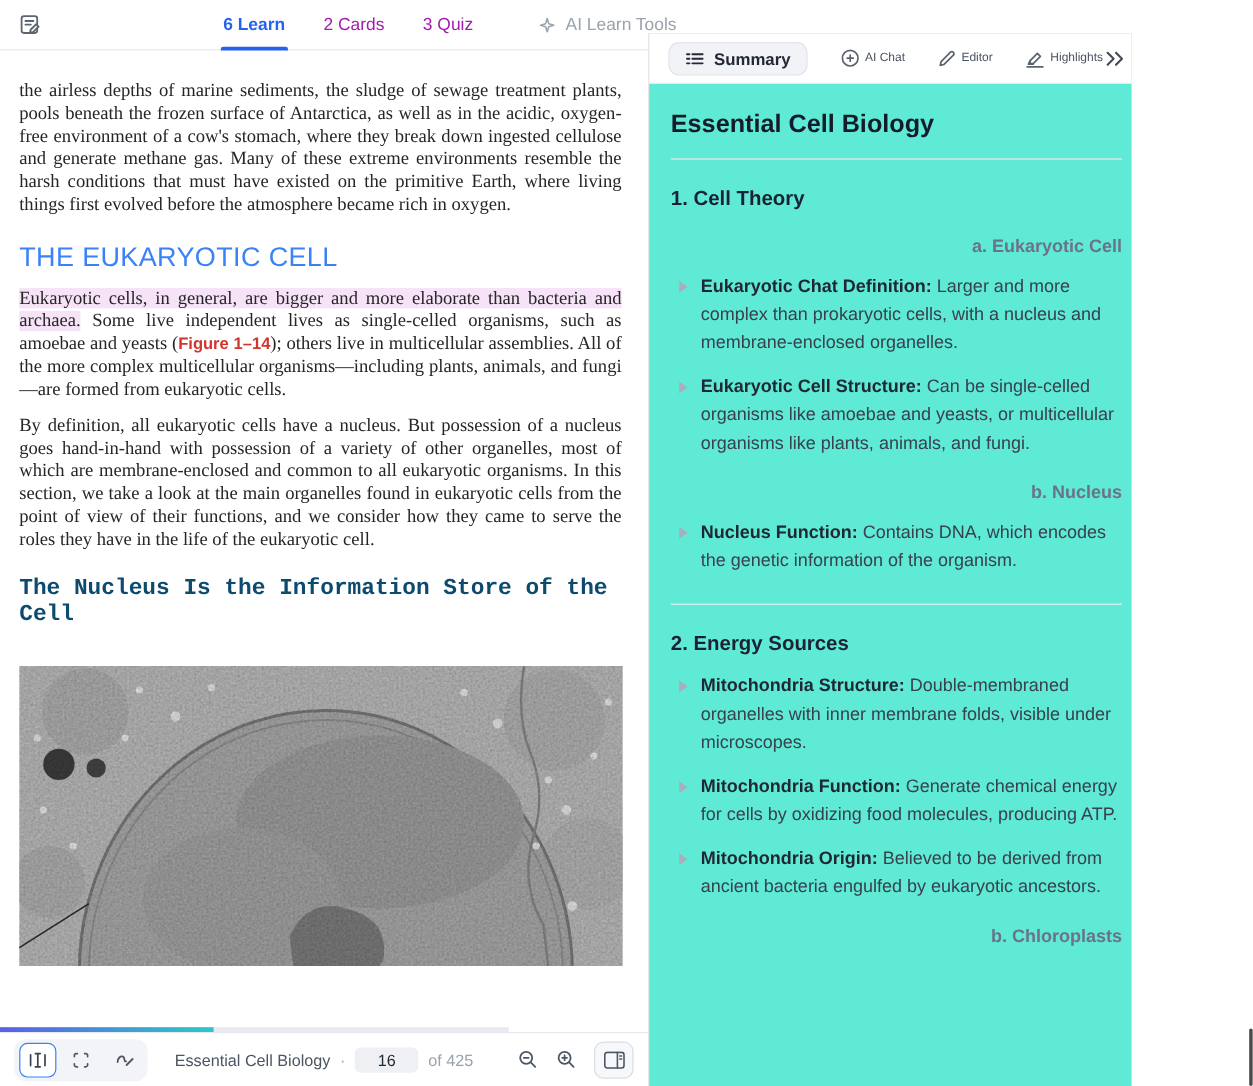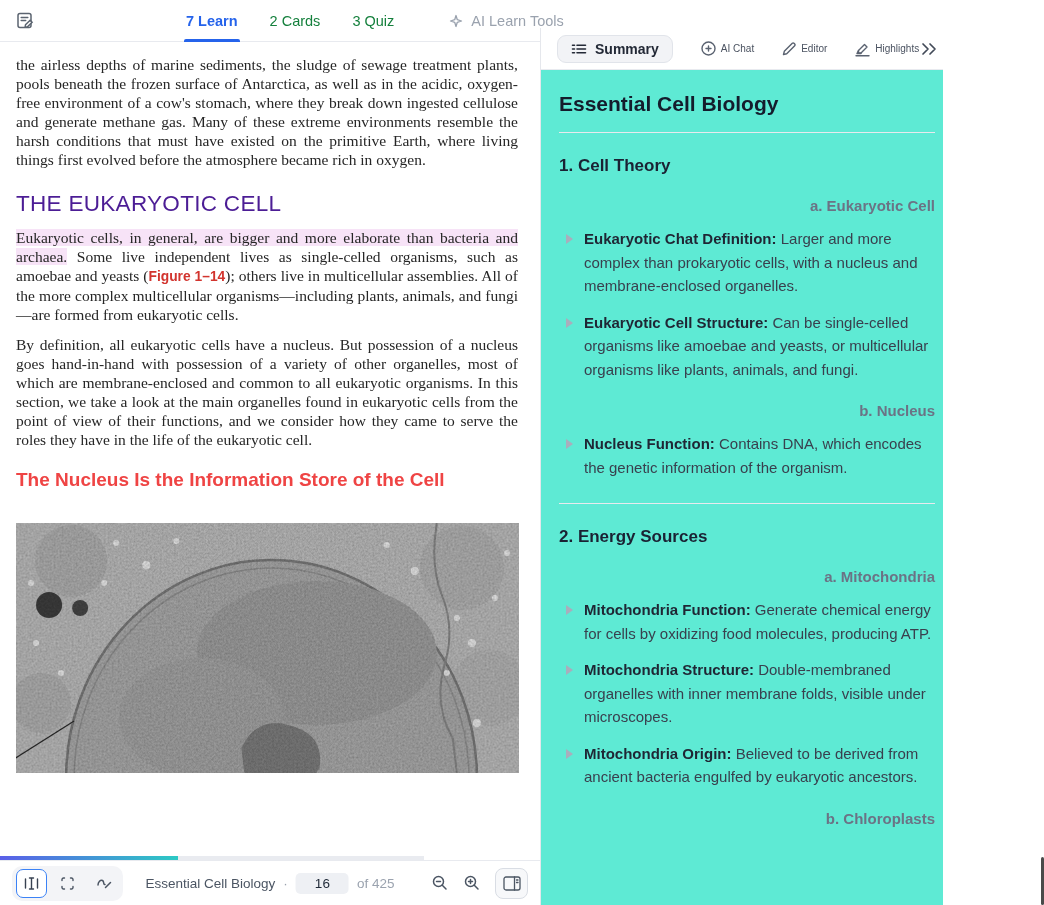--- a/index.html
+++ b/index.html
@@ -105,7 +105,7 @@
     </span>
     <div class="ltab-row">
       <div class="ltab active">
-        <span>7 Learn</span>
+        <span>6 Learn</span>
         <span class="ltab-underline"></span>
       </div>
       <div class="ltab">

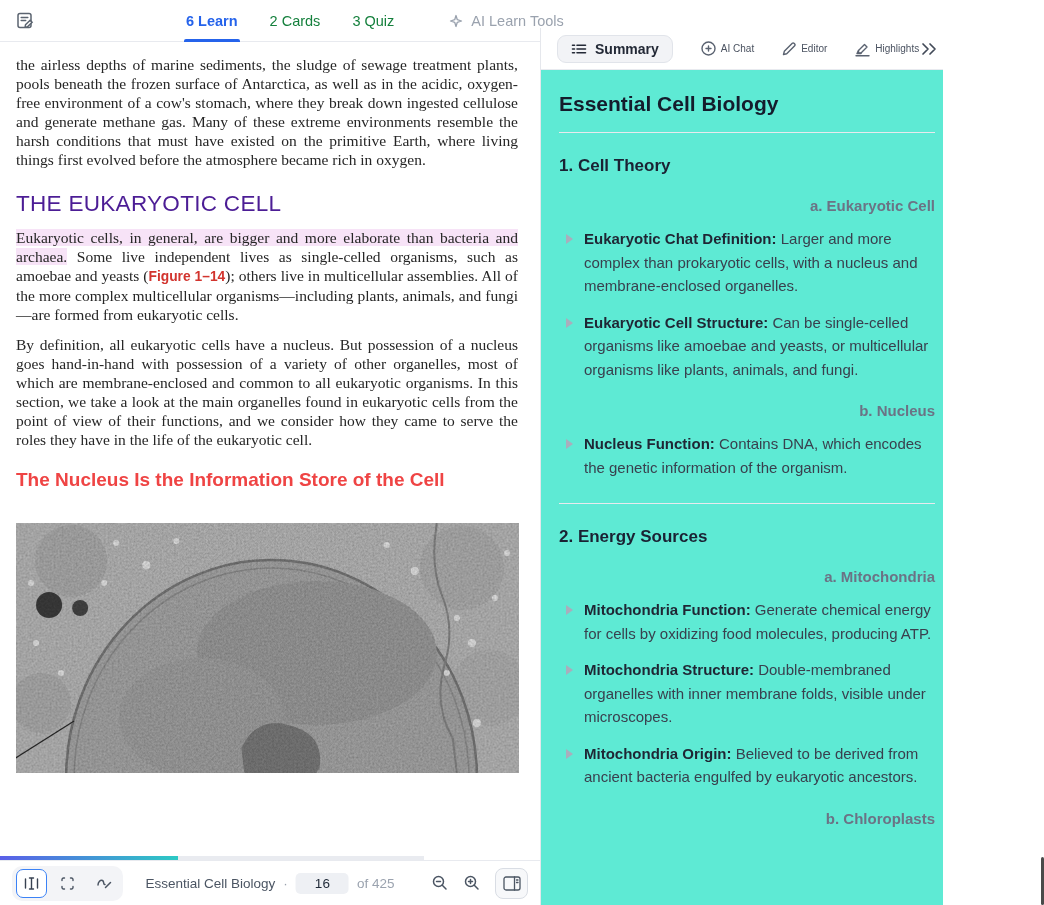--- a/index.html
+++ b/index.html
@@ -18,7 +18,7 @@
   .left-topbar-icon { margin-left:16px; }
   .ltab-row { position:absolute; left:186px; top:0; height:42px; display:flex; align-items:center; gap:32px; }
   .ltab { position:relative; height:42px; display:flex; align-items:center; font-size:14.5px;
-    color:#15803d; cursor:default; white-space:nowrap; }
+    color:#a21caf; cursor:default; white-space:nowrap; }
   .ltab.active { color:#2563eb; font-weight:600; }
   .ltab-underline { position:absolute; left:-2px; right:-2px; bottom:0; height:3px;
     background:#2563eb; border-radius:2px 2px 0 0; }

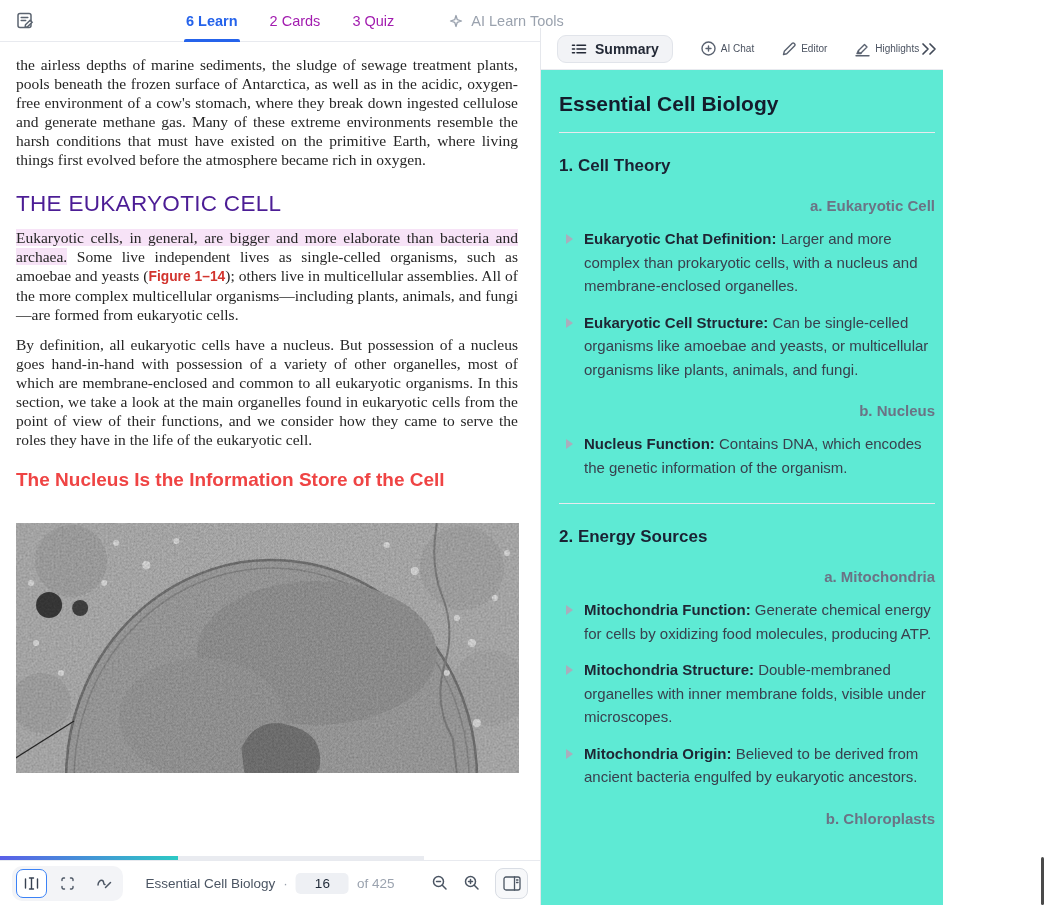--- a/index.html
+++ b/index.html
@@ -34,7 +34,7 @@
 
   
   .pdf-content { position:absolute; top:43px; left:0; right:0; bottom:45px; overflow:hidden;
-    padding:9px 22px 0 16px; }
+    padding:20px 22px 0 16px; }
   .pdf-body p { font-family:"Liberation Serif", serif; font-size:15.5px; line-height:19px;
     color:#262626; text-align:justify; }
   .p1 { margin-top:3px; }

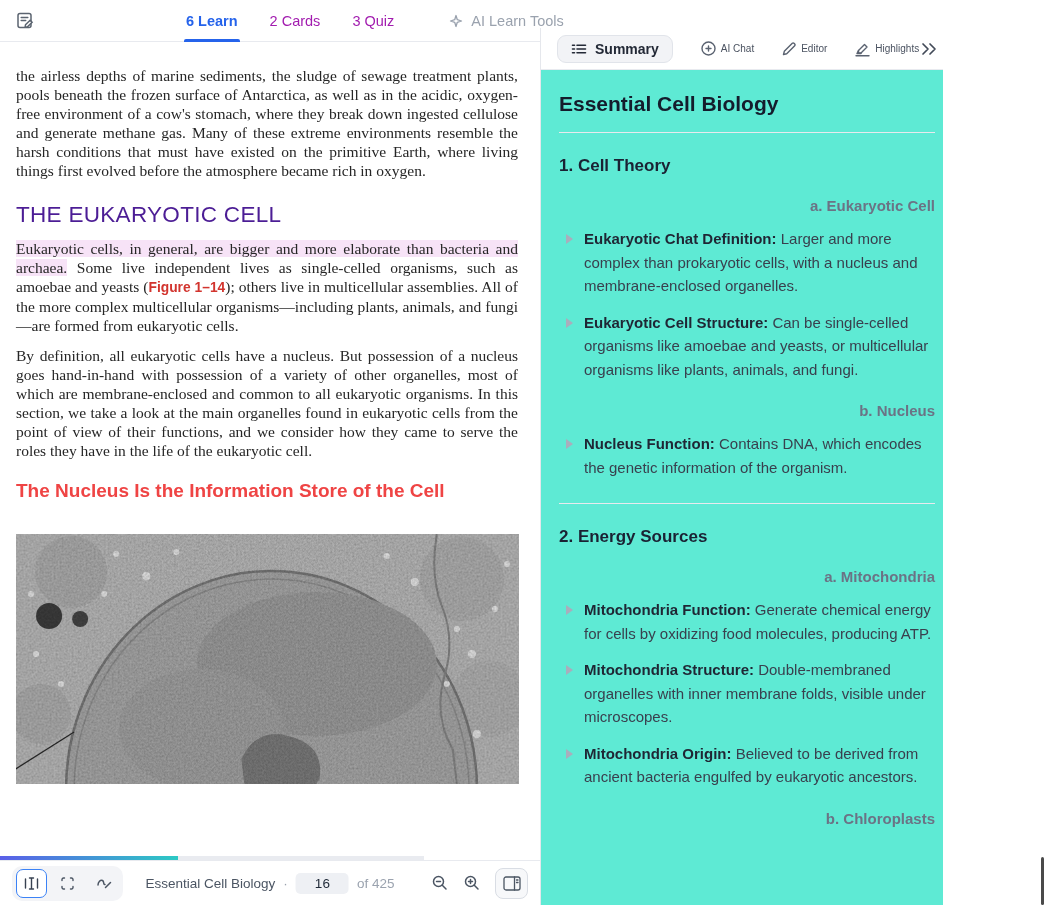--- a/index.html
+++ b/index.html
@@ -39,7 +39,7 @@
     color:#262626; text-align:justify; }
   .p1 { margin-top:3px; }
   .pdf-h1 { font-family:"Liberation Sans", sans-serif; font-size:22.5px; font-weight:500;
-    letter-spacing:.3px; color:#4c1d95; margin:22px 0 10px; }
+    letter-spacing:.3px; color:#3b82f6; margin:22px 0 10px; }
   .p2, .p3 { margin-top:11px; }
   .pdf-h2 { font-family:Liberation Sans, sans-serif; font-size:19px; font-weight:600;
     color:#ef4444; margin:20px 0 10px; }

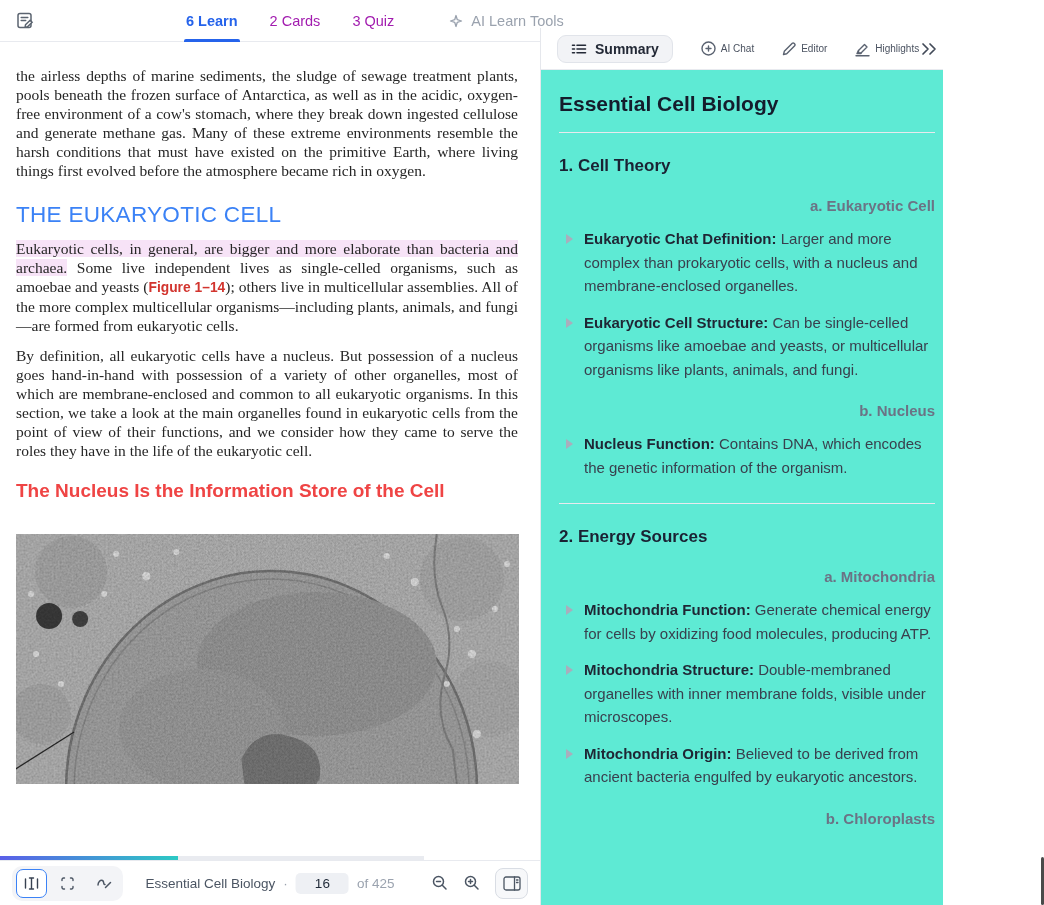--- a/index.html
+++ b/index.html
@@ -41,8 +41,8 @@
   .pdf-h1 { font-family:"Liberation Sans", sans-serif; font-size:22.5px; font-weight:500;
     letter-spacing:.3px; color:#3b82f6; margin:22px 0 10px; }
   .p2, .p3 { margin-top:11px; }
-  .pdf-h2 { font-family:Liberation Sans, sans-serif; font-size:19px; font-weight:600;
-    color:#ef4444; margin:20px 0 10px; }
+  .pdf-h2 { font-family:Liberation Mono, monospace; font-size:19px; font-weight:600;
+    color:#0c4a6e; margin:20px 0 10px; }
   .hl { background:#f7e3f7; }
   .fig-ref { font-family:"Liberation Sans", sans-serif; font-size:13.8px; font-weight:700;
     color:#d2342e; }

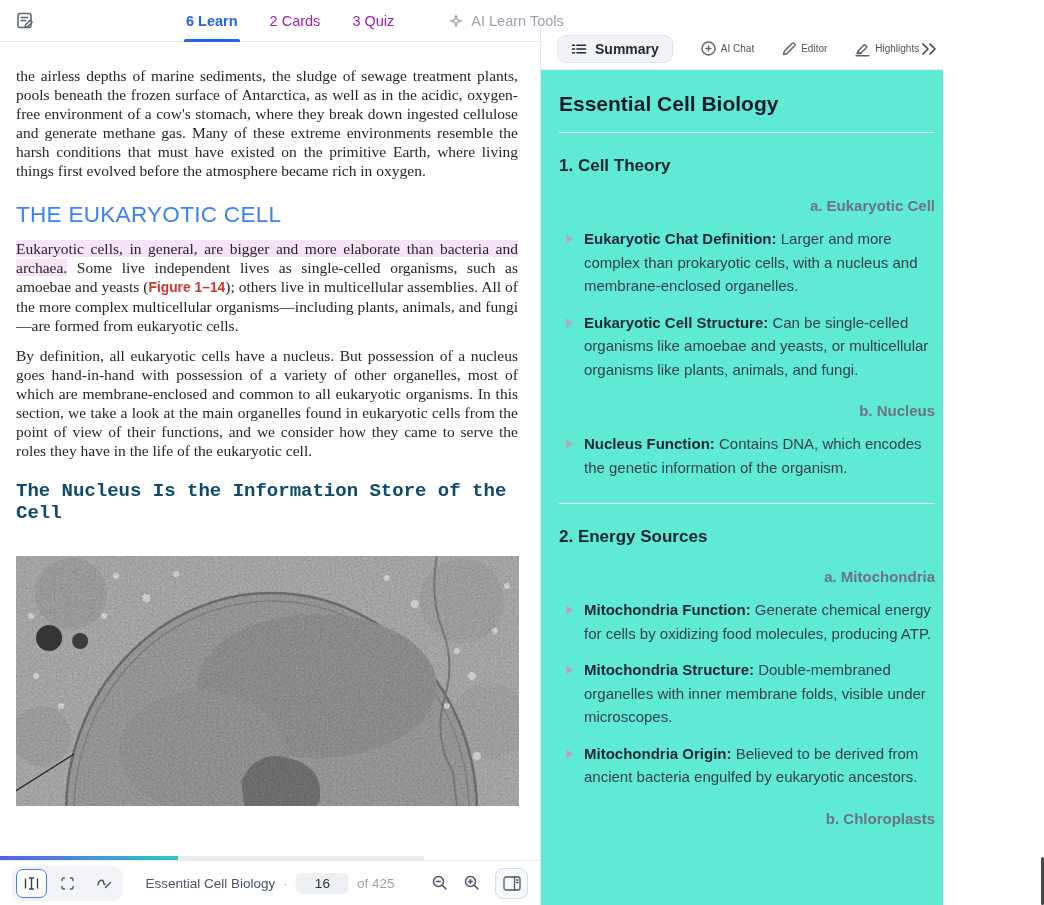--- a/index.html
+++ b/index.html
@@ -310,7 +310,6 @@
     <div class="sum-divider" style="margin-top:24px;"></div>
 
     <div class="sec-h">2. Energy Sources</div>
-    <div class="sub-h">a.  Mitochondria</div>
 
     <div class="bullet">
       <span class="tri"></span>

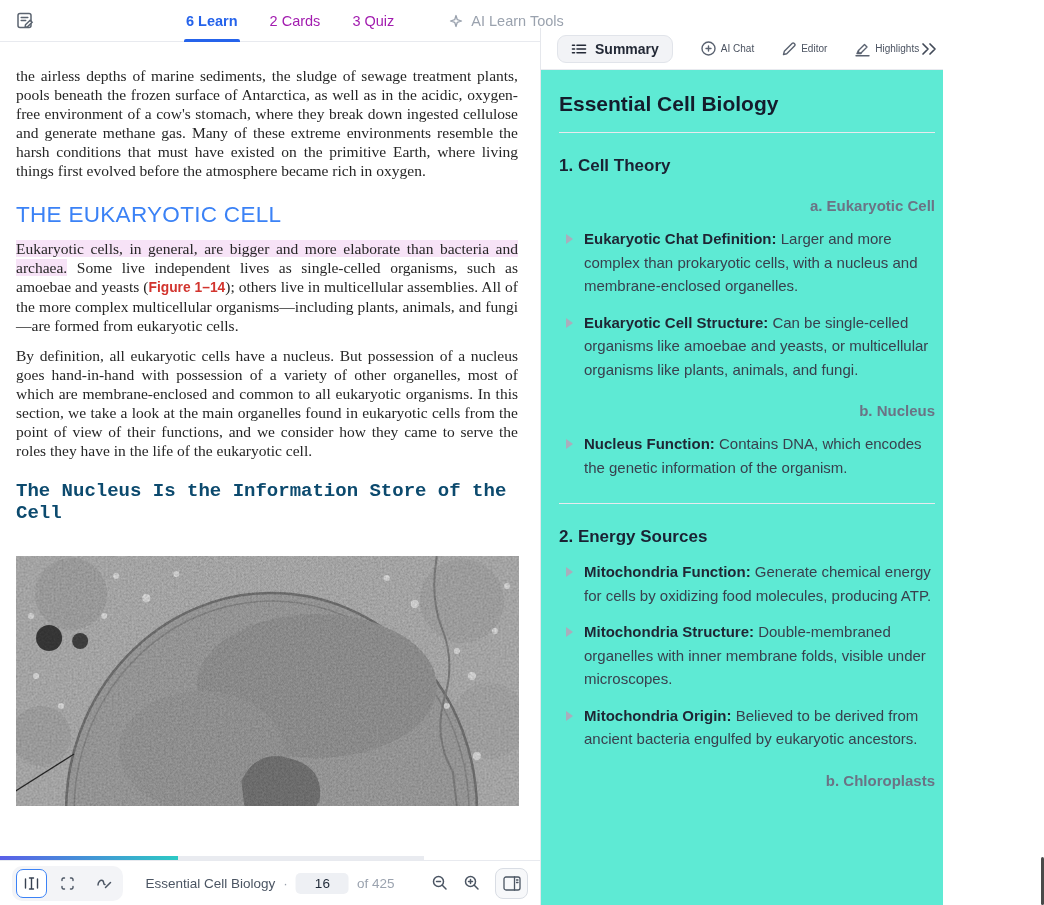--- a/index.html
+++ b/index.html
@@ -313,11 +313,11 @@
 
     <div class="bullet">
       <span class="tri"></span>
+      <span class="btext"><b>Mitochondria Structure:</b><span> Double-membraned organelles with inner membrane folds, visible under microscopes.</span></span>
+    </div>
+    <div class="bullet">
+      <span class="tri"></span>
       <span class="btext"><b>Mitochondria Function:</b><span> Generate chemical energy for cells by oxidizing food molecules, producing ATP.</span></span>
-    </div>
-    <div class="bullet">
-      <span class="tri"></span>
-      <span class="btext"><b>Mitochondria Structure:</b><span> Double-membraned organelles with inner membrane folds, visible under microscopes.</span></span>
     </div>
     <div class="bullet">
       <span class="tri"></span>

